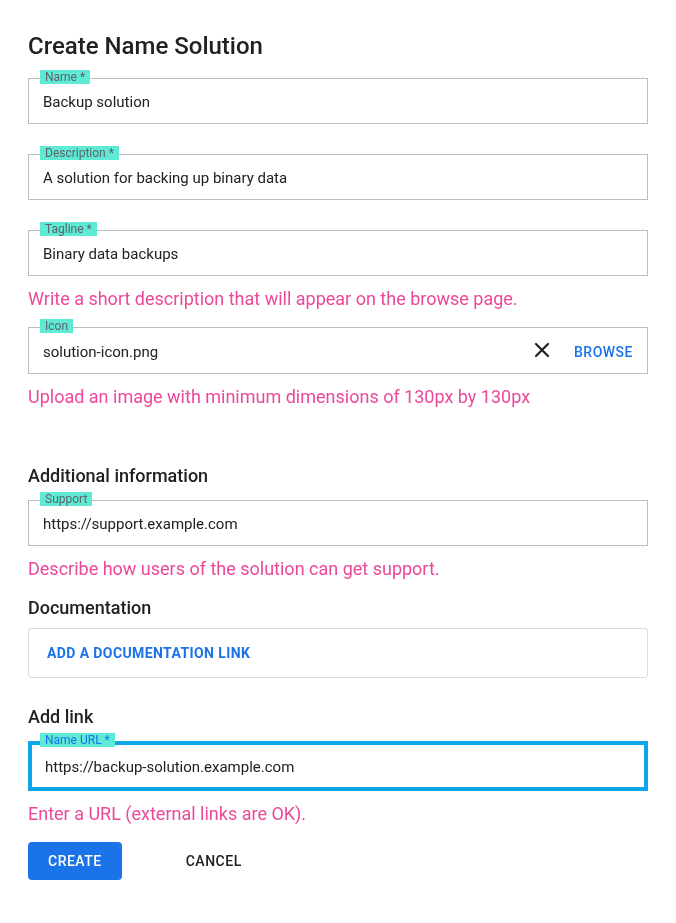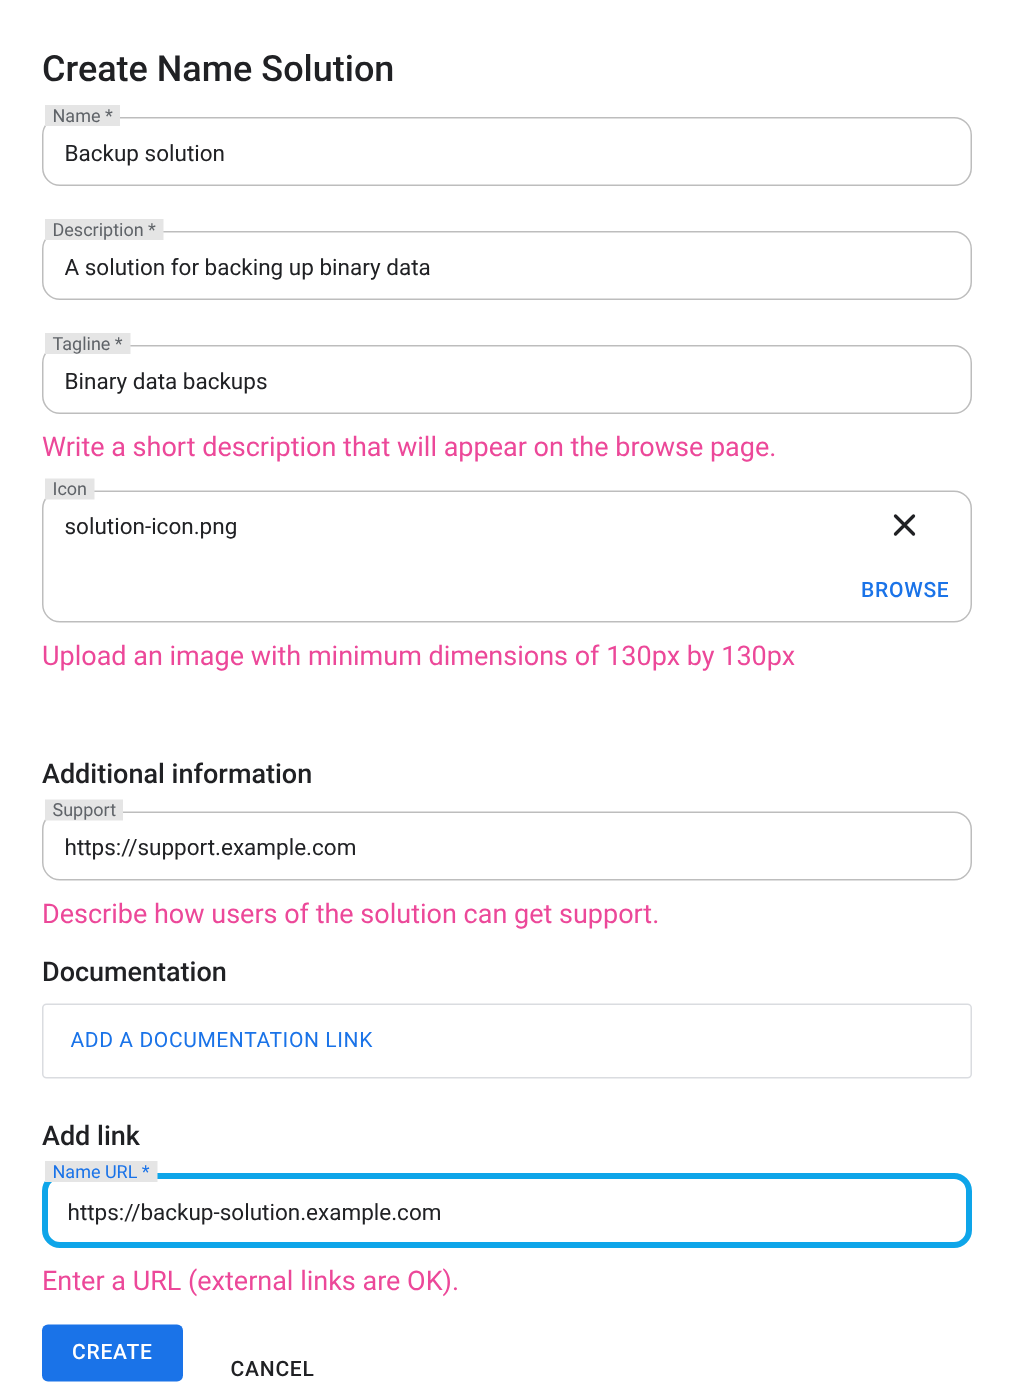--- a/index.html
+++ b/index.html
@@ -38,8 +38,8 @@
     .field-label {
       position: absolute;
       top: -8px;
-      left: 2px;
-      background: #e5e5e5;
+      left: 12px;
+      background: #5eead4;
       padding: 0 5px;
       font-size: 12px;
       color: #5f6368;

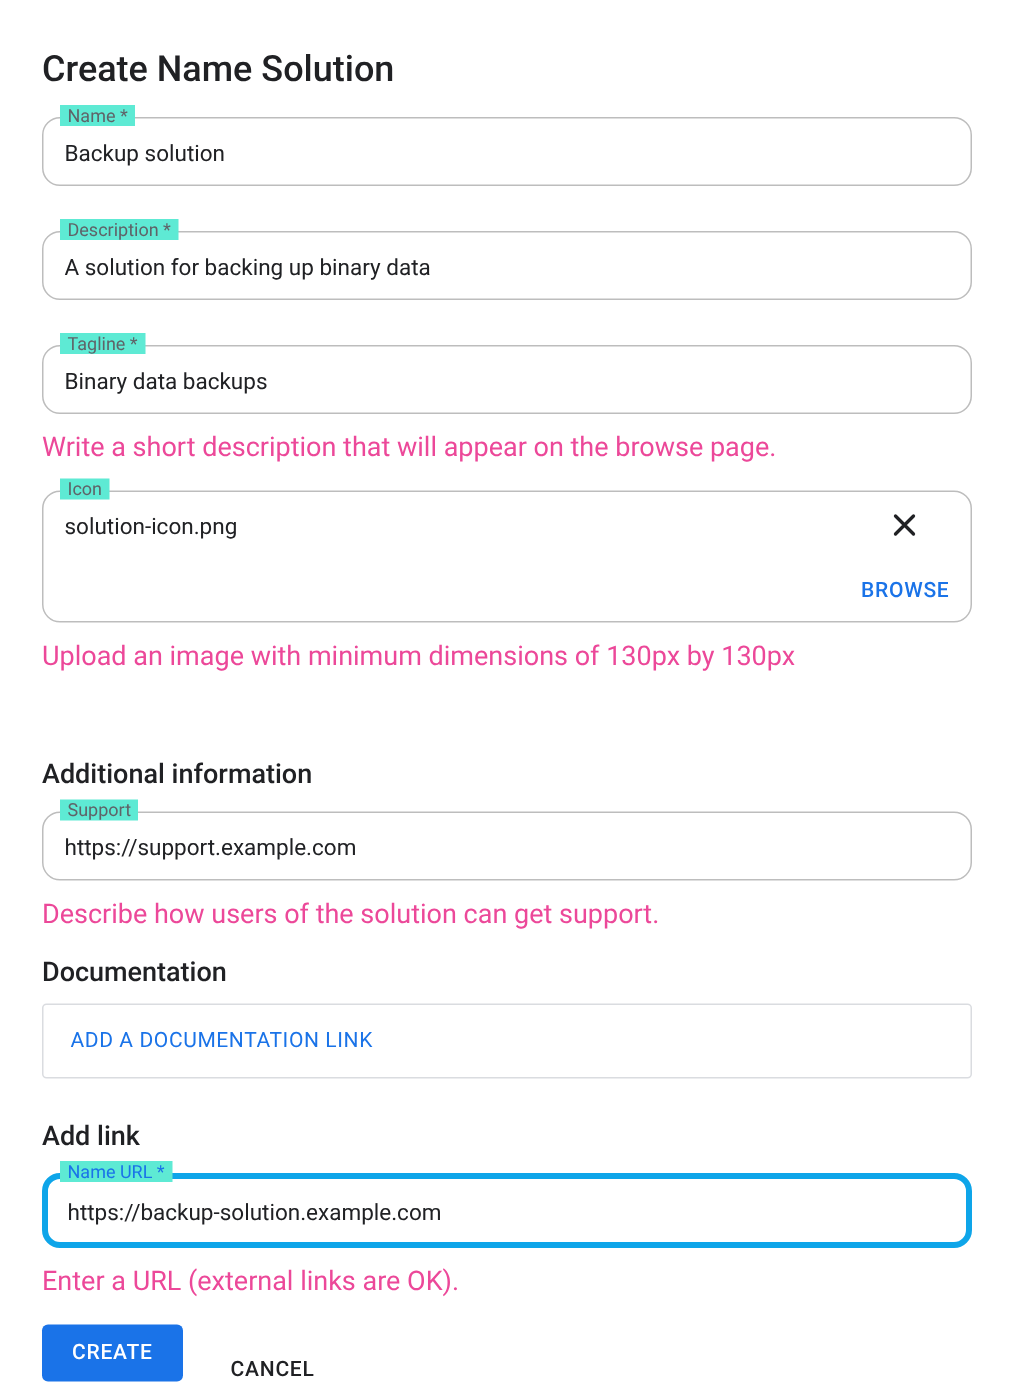--- a/index.html
+++ b/index.html
@@ -26,10 +26,10 @@
     }
     .field-border {
       border: 1px solid #bdbdbd;
-      border-radius: 12px;
+      border-radius: 0;
       padding: 14px 14px 12px 14px;
       display: flex;
-      align-items: flex-start;
+      align-items: flex-end;
     }
     .field-border.focused {
       border: 4px solid #0ea5e9;

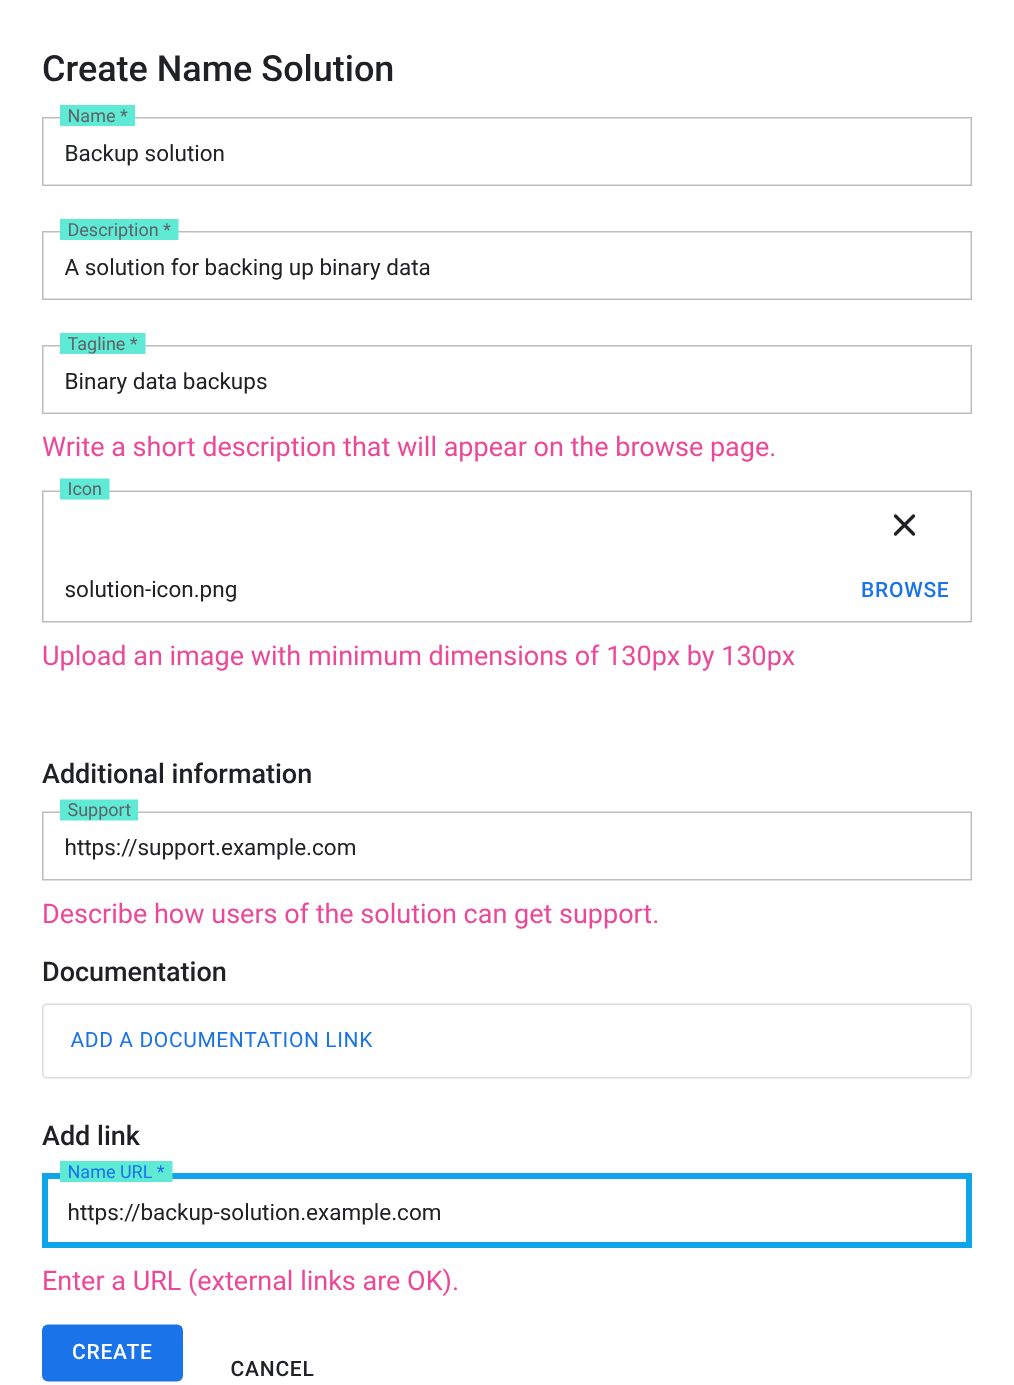--- a/index.html
+++ b/index.html
@@ -83,7 +83,6 @@
       display: flex;
       align-items: center;
       gap: 24px;
-      flex-direction: column;
     }
     .close-icon {
       font-size: 18px;

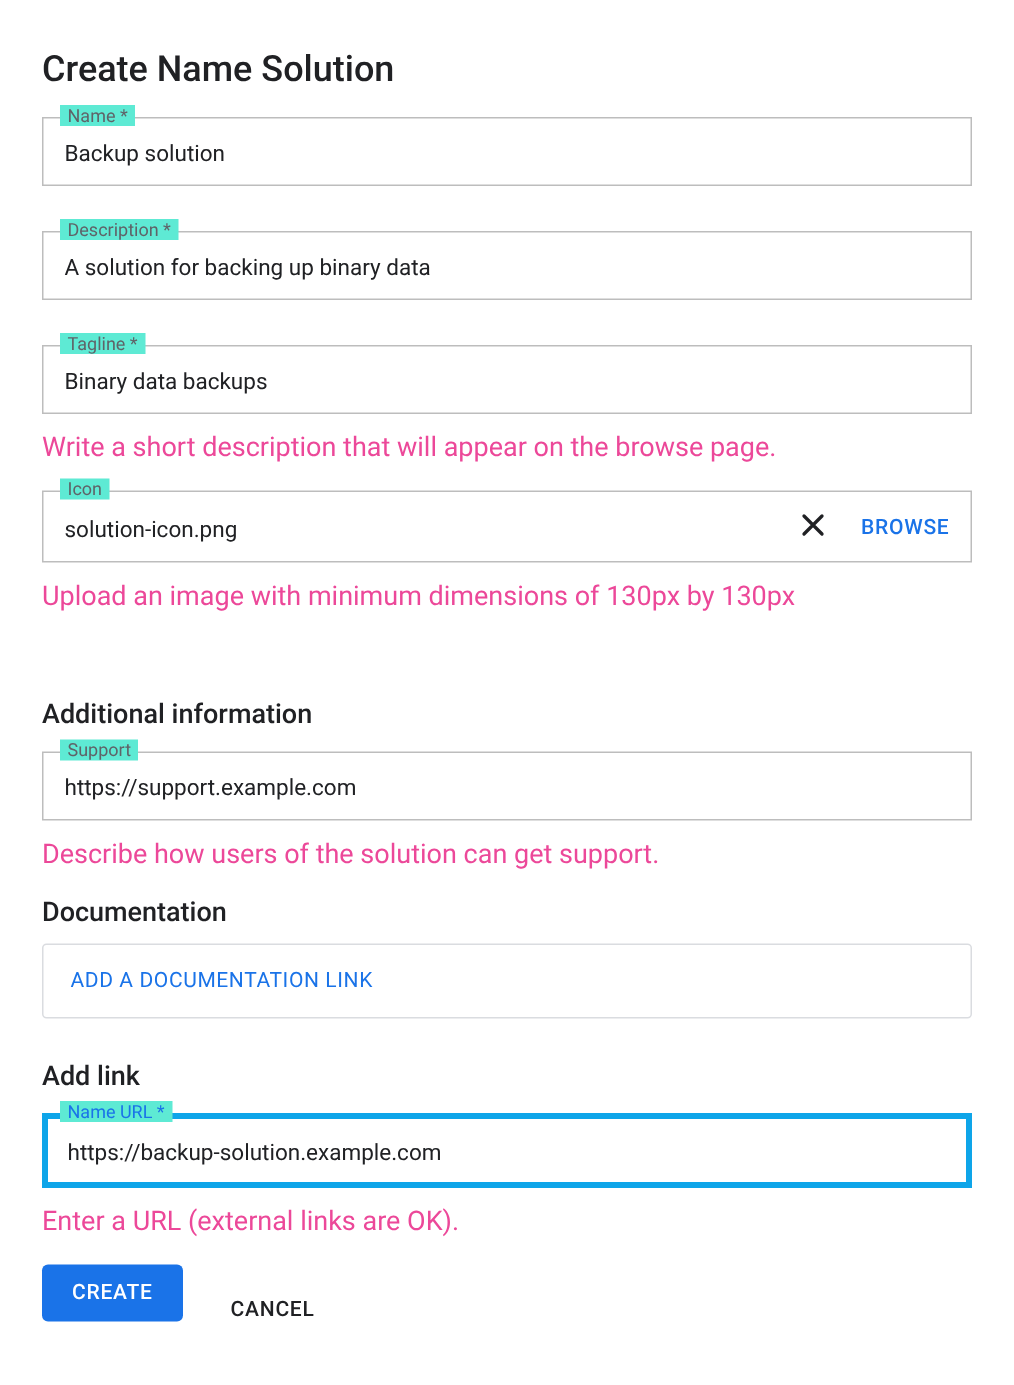--- a/index.html
+++ b/index.html
@@ -107,7 +107,7 @@
       padding: 16px 18px;
       color: #1a73e8;
       font-size: 14px;
-      font-weight: 400;
+      font-weight: 700;
       letter-spacing: 0.4px;
       cursor: pointer;
       margin-bottom: 28px;

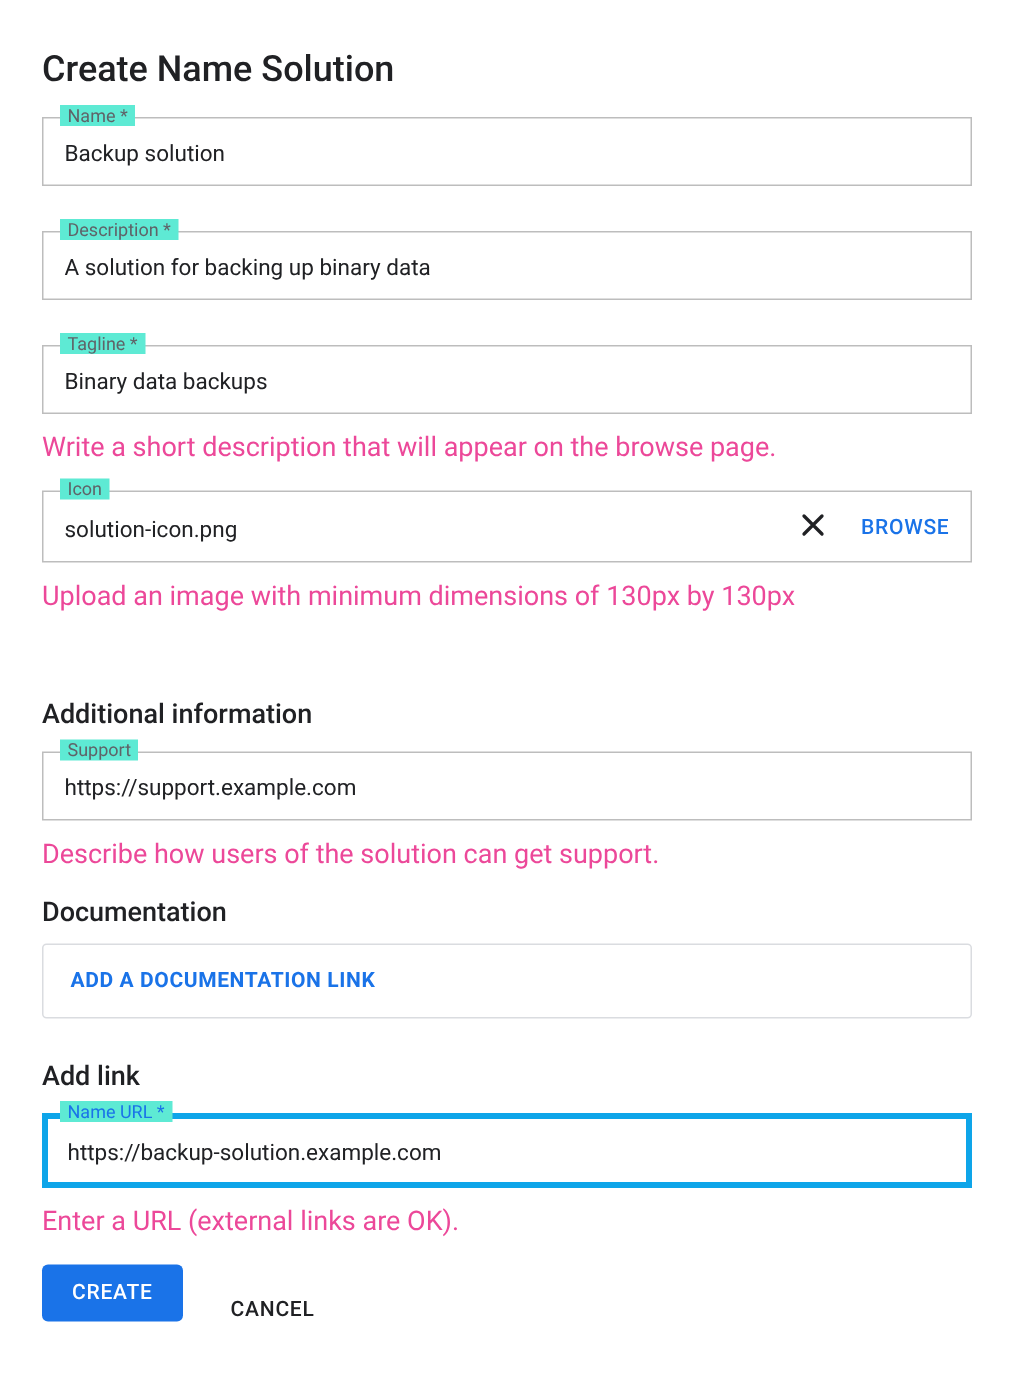--- a/index.html
+++ b/index.html
@@ -118,7 +118,8 @@
     }
     .actions {
       display: flex;
-      align-items: flex-end;
+      gap: 32px;
+      align-items: center;
       margin-top: 6px;
     }
     .btn-primary {

